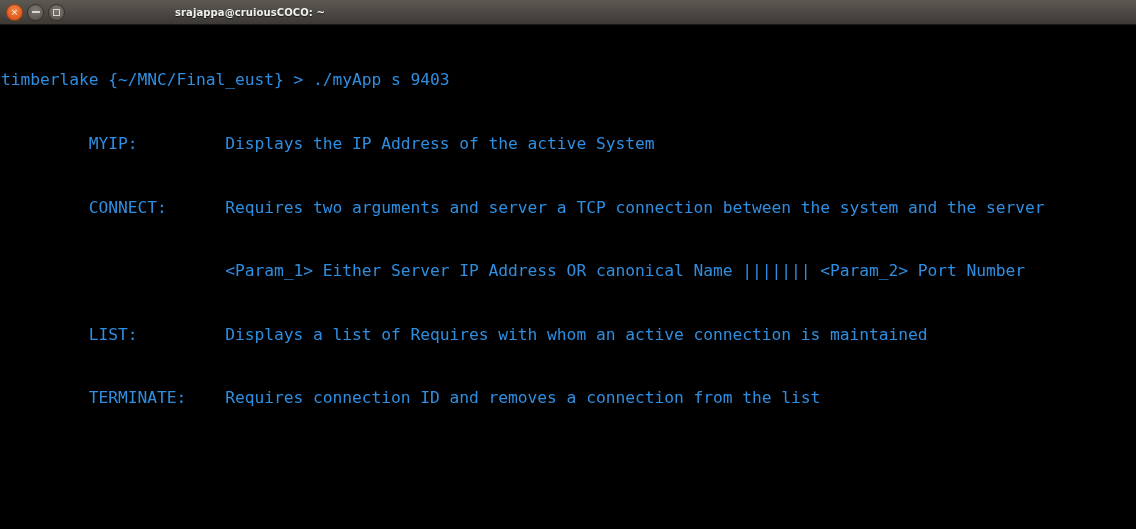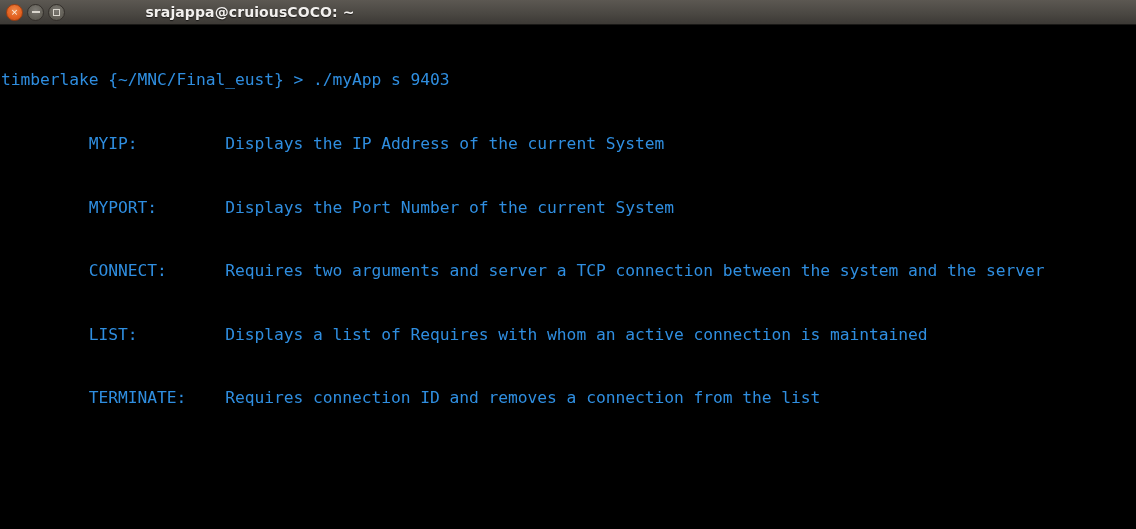--- a/index.html
+++ b/index.html
@@ -78,7 +78,7 @@
     text-align: center;
     color: #f2f0ee;
     font-family: "DejaVu Sans", sans-serif;
-    font-size: 14px;
+    font-size: 10px;
     font-weight: bold;
     letter-spacing: 0.1px;
     text-shadow: 0 1px 1px rgba(0,0,0,0.6);

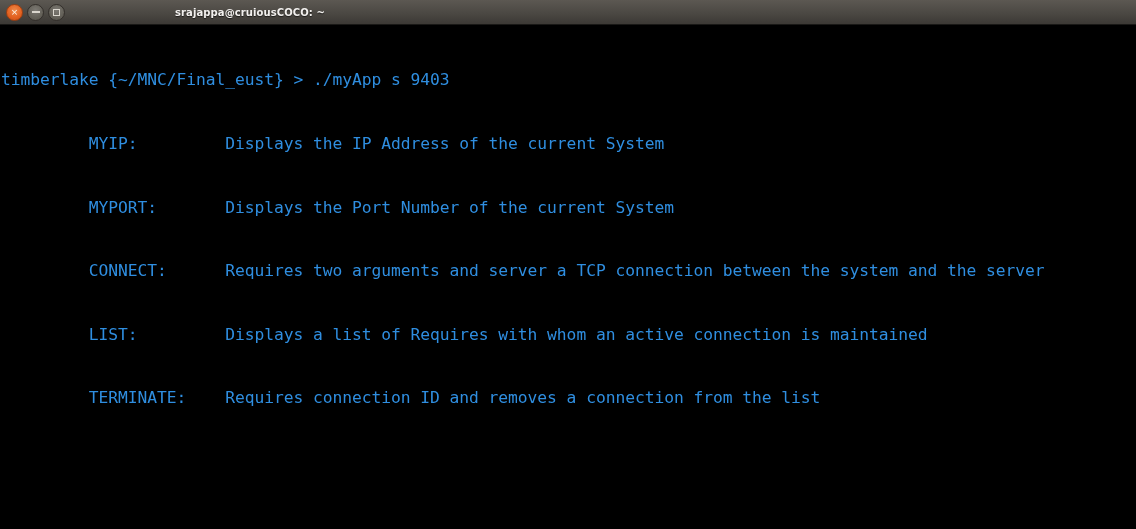--- a/index.html
+++ b/index.html
@@ -131,7 +131,7 @@
   <div class="term">
     <div class="term-lines">
       <div class="line">timberlake {~/MNC/Final_eust} &gt; ./myApp s 9403</div>
-      <div class="line">         MYIP:         Displays the IP Address of the current System</div>
+      <div class="line">         MYIP:         Displays the IP Address of the active System</div>
       <div class="line">         MYPORT:       Displays the Port Number of the current System</div>
       <div class="line">         CONNECT:      Requires two arguments and server a TCP connection between the system and the server</div>
       <div class="line">         LIST:         Displays a list of Requires with whom an active connection is maintained</div>

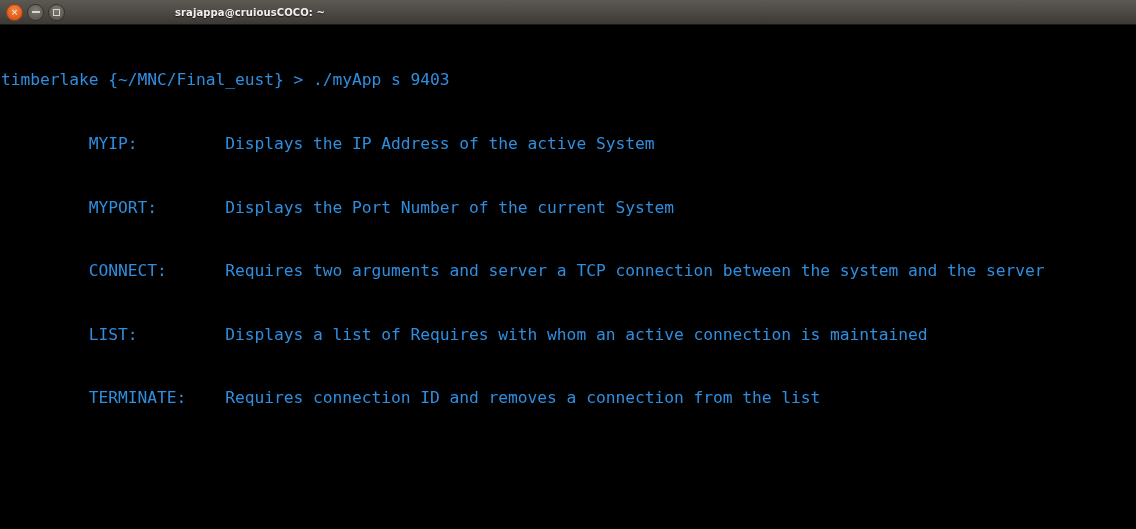--- a/index.html
+++ b/index.html
@@ -132,7 +132,6 @@
     <div class="term-lines">
       <div class="line">timberlake {~/MNC/Final_eust} &gt; ./myApp s 9403</div>
       <div class="line">         MYIP:         Displays the IP Address of the active System</div>
-      <div class="line">         MYPORT:       Displays the Port Number of the current System</div>
       <div class="line">         CONNECT:      Requires two arguments and server a TCP connection between the system and the server</div>
       <div class="line">         LIST:         Displays a list of Requires with whom an active connection is maintained</div>
       <div class="line">         TERMINATE:    Requires connection ID and removes a connection from the list</div>

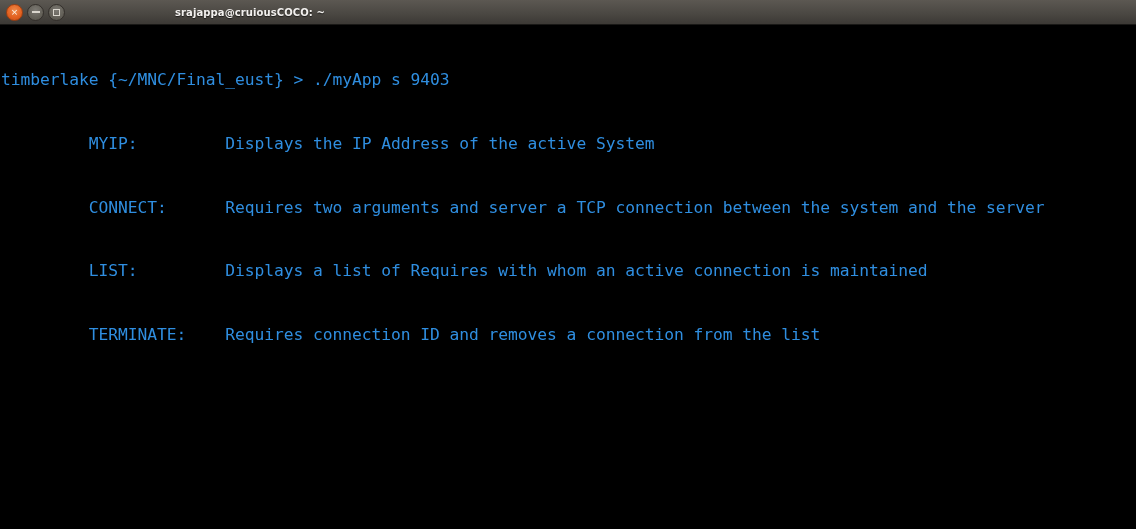--- a/index.html
+++ b/index.html
@@ -133,6 +133,7 @@
       <div class="line">timberlake {~/MNC/Final_eust} &gt; ./myApp s 9403</div>
       <div class="line">         MYIP:         Displays the IP Address of the active System</div>
       <div class="line">         CONNECT:      Requires two arguments and server a TCP connection between the system and the server</div>
+      <div class="line">                       &lt;Param_1&gt; Either Server IP Address OR canonical Name ||||||| &lt;Param_2&gt; Port Number</div>
       <div class="line">         LIST:         Displays a list of Requires with whom an active connection is maintained</div>
       <div class="line">         TERMINATE:    Requires connection ID and removes a connection from the list</div>
       

